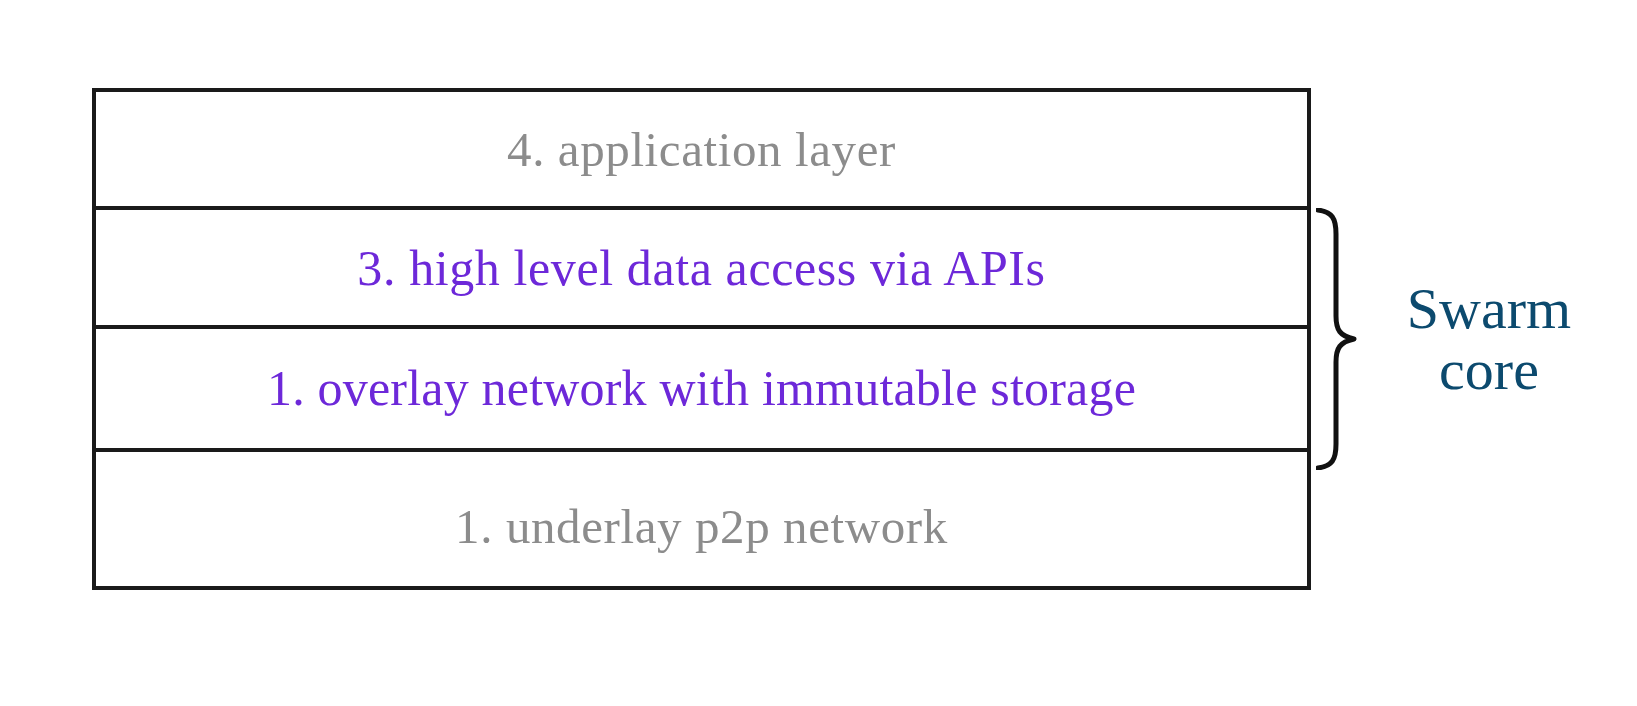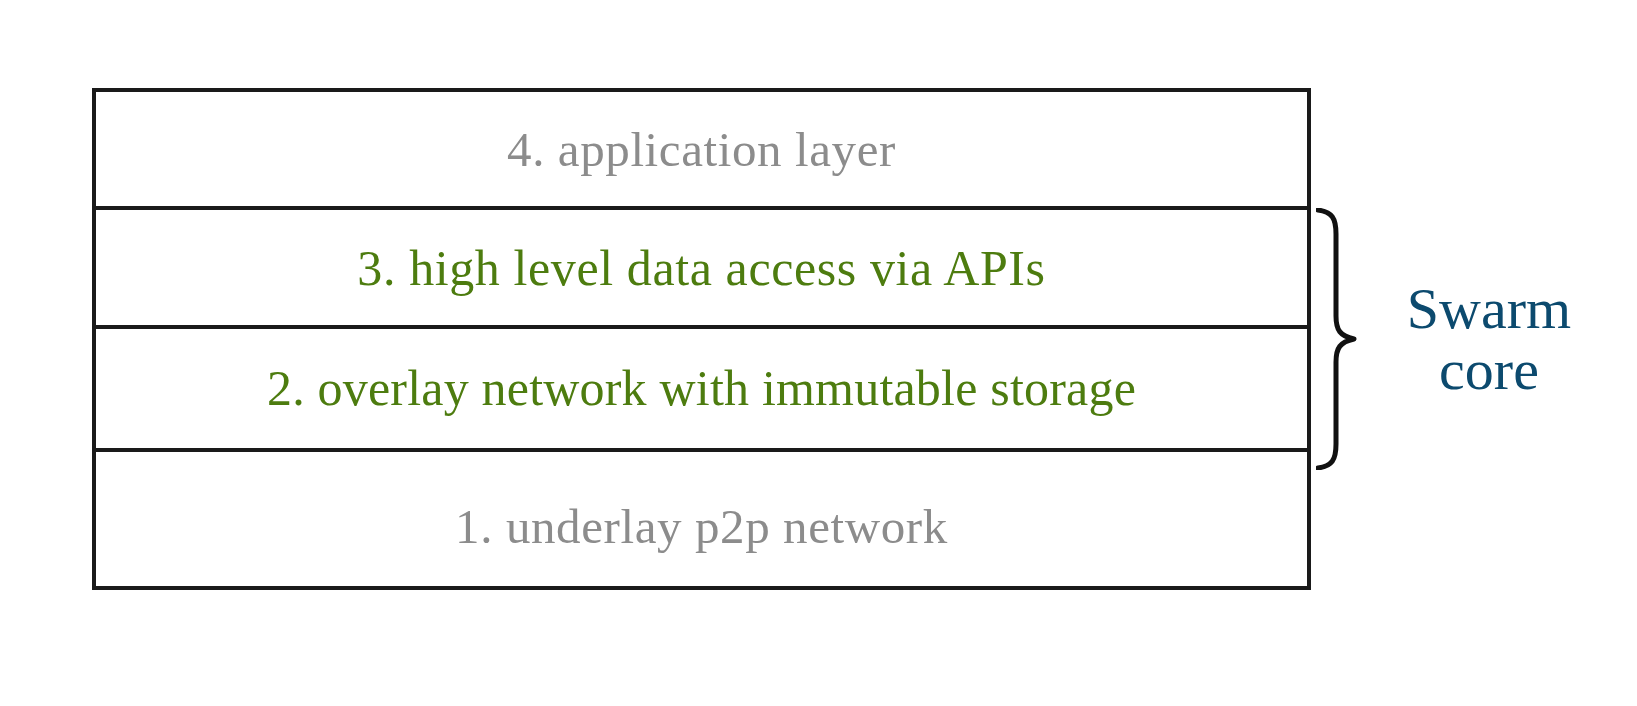--- a/index.html
+++ b/index.html
@@ -61,7 +61,7 @@
     white-space: nowrap;
   }
   .layer-label.dim  { color: #8c8c8c; }
-  .layer-label.dark { color: #4d7c0f; }
+  .layer-label.dark { color: #6d28d9; }
 
   
   .layer-row.r2 .layer-label { font-size: 50px; letter-spacing: 0.2px; }

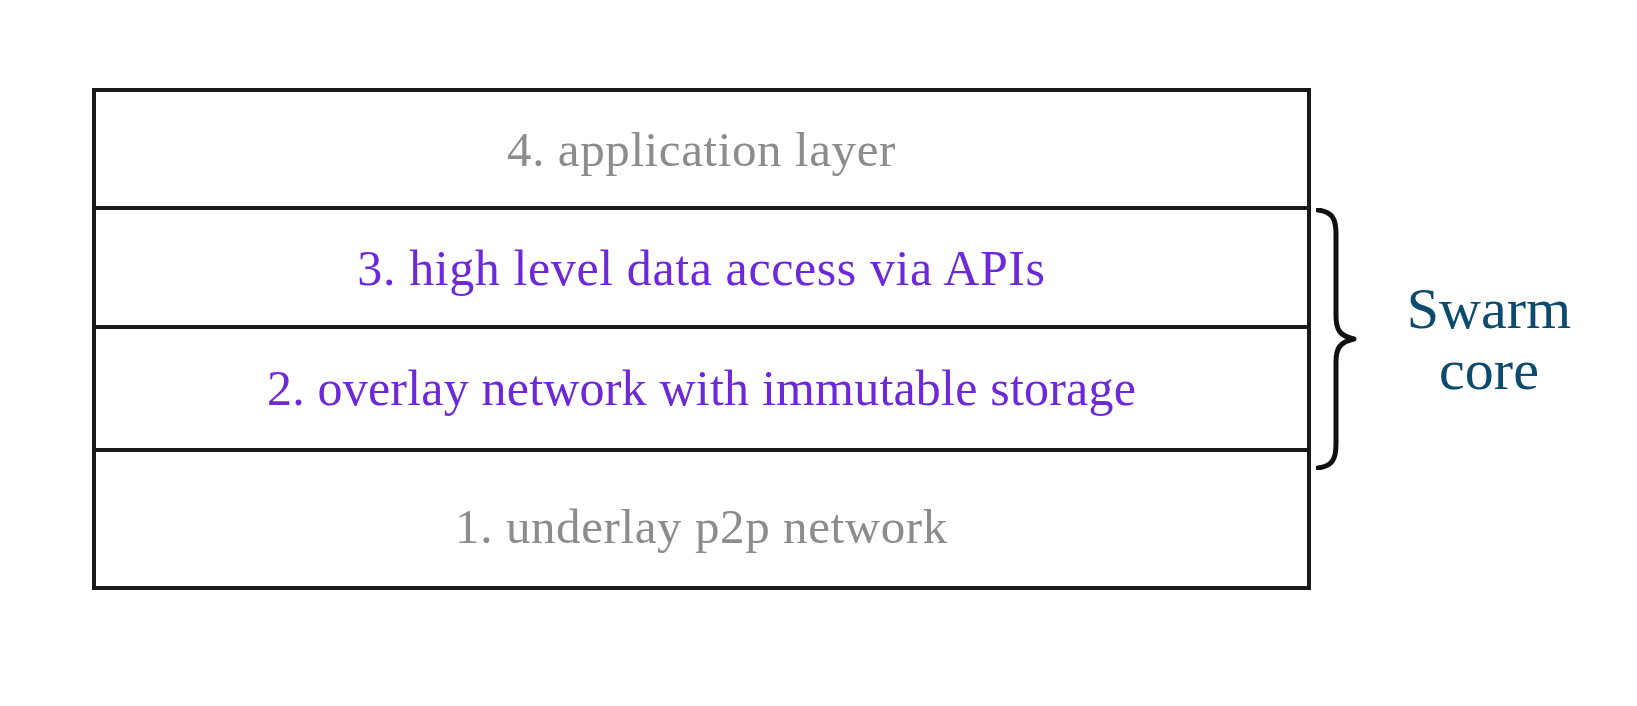--- a/index.html
+++ b/index.html
@@ -111,7 +111,7 @@
     </div>
 
     <div class="layer-row r2">
-      <span class="layer-label dark">2. overlay network with immutable storage</span>
+      <span class="layer-label dark">1. overlay network with immutable storage</span>
     </div>
 
     <div class="layer-row r1">

